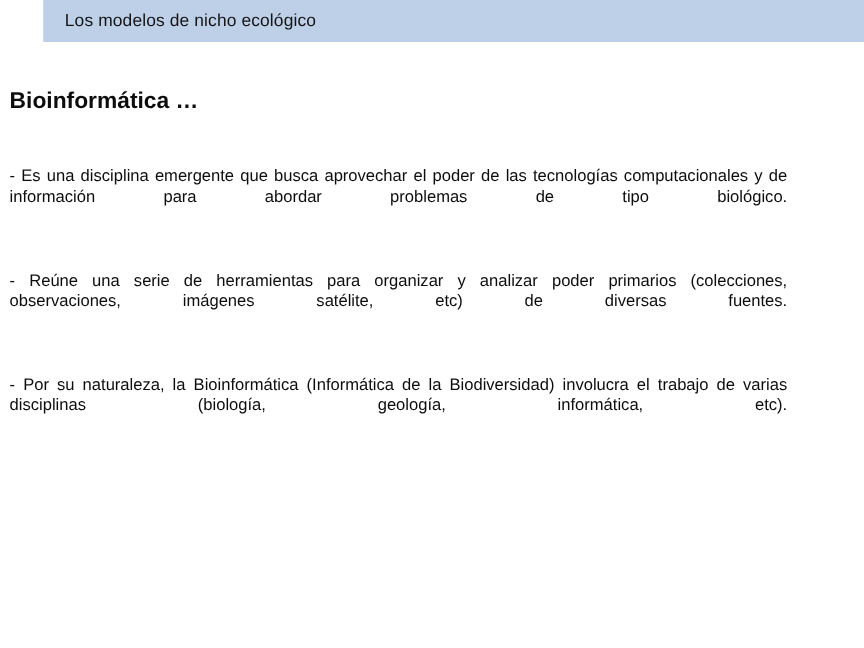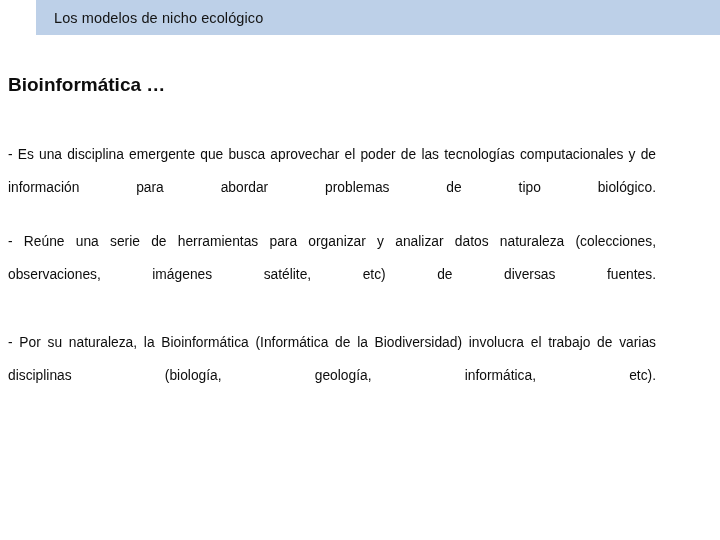--- a/index.html
+++ b/index.html
@@ -69,7 +69,7 @@
     margin: 0;
     padding: 0;
     font-size: 13.8px;
-    line-height: 33px;
+    line-height: 17px;
     color: #0d0d0d;
     text-align: justify;
     text-justify: inter-word;

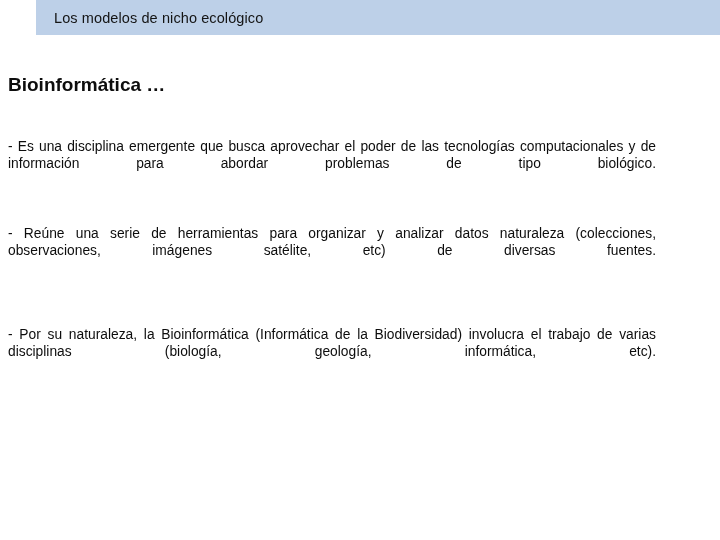--- a/index.html
+++ b/index.html
@@ -101,7 +101,7 @@
 
     <p class="para p1">- Es una disciplina emergente que busca aprovechar el poder de las tecnologías computacionales y de información para abordar problemas de tipo biológico.</p>
 
-    <p class="para p2">- Reúne una serie de herramientas para organizar y analizar datos naturaleza (colecciones, observaciones, imágenes satélite, etc) de diversas fuentes.</p>
+    <p class="para p2">- Reúne una serie de herramientas para organizar y analizar poder primarios (colecciones, observaciones, imágenes satélite, etc) de diversas fuentes.</p>
 
     <p class="para p3">- Por su naturaleza, la Bioinformática (Informática de la Biodiversidad) involucra el trabajo de varias disciplinas (biología, geología, informática, etc).</p>
 

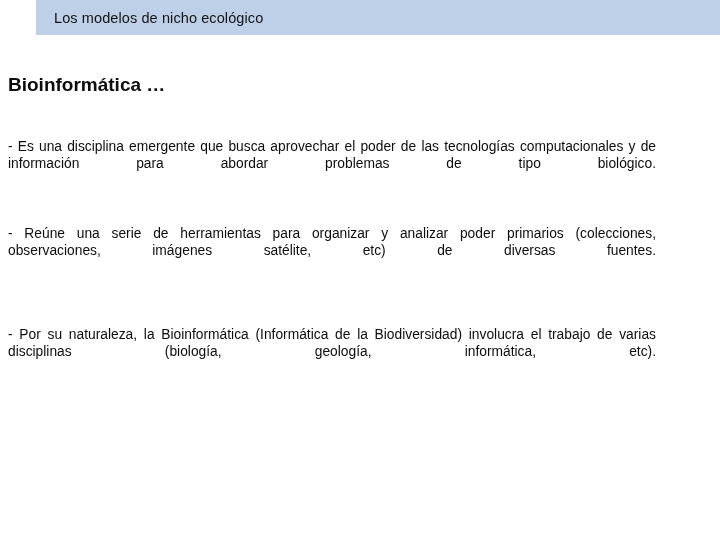--- a/index.html
+++ b/index.html
@@ -77,7 +77,7 @@
 
   .para.p1 { top: 103px; }
   .para.p2 { top: 190px; }
-  .para.p3 { top: 291px; }
+  .para.p3 { top: 277px; }
 
   .para::after {
     content: "";

